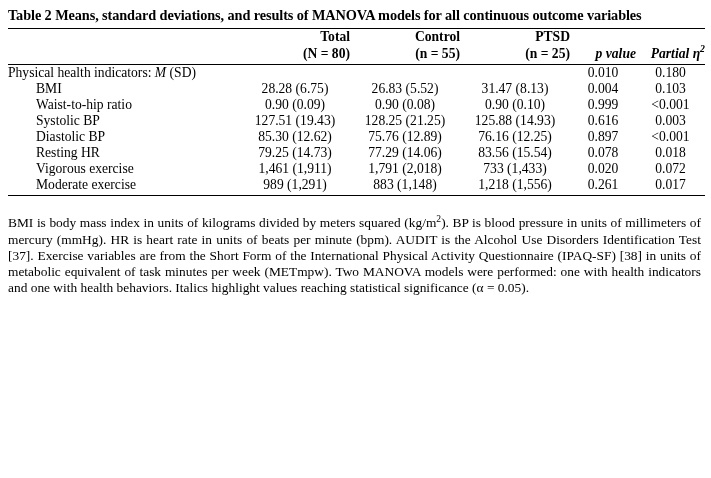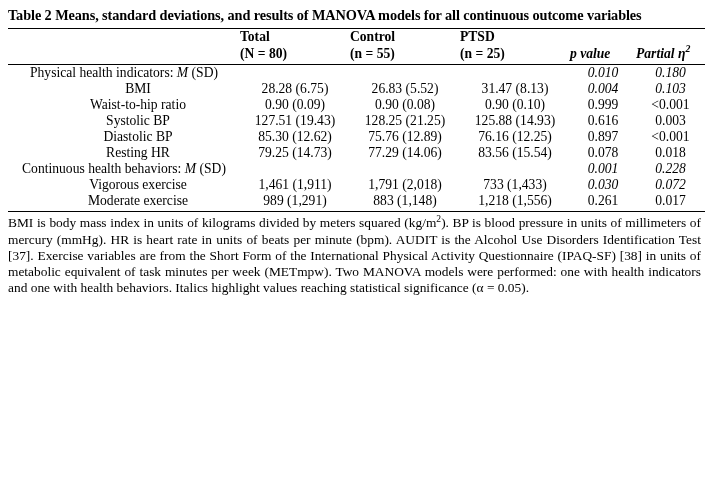--- a/index.html
+++ b/index.html
@@ -48,7 +48,7 @@
     border-bottom: 1.6px solid #000;
   }
   .hdr-cell {
-    text-align: left;
+    text-align: right;
     font-weight: bold;
     line-height: 1.22;
     padding: 2px 0 1px 0;

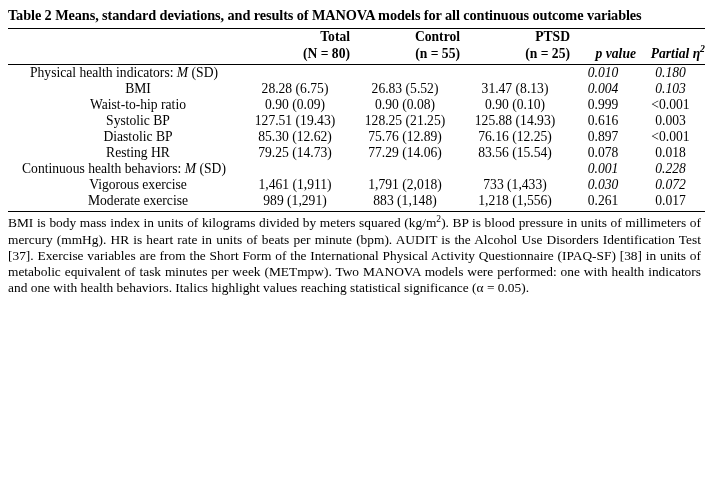--- a/index.html
+++ b/index.html
@@ -62,7 +62,7 @@
     font-style: italic;
   }
   .lbl {
-    text-align: center;
+    text-align: left;
     padding: 1.5px 0 1.5px 0;
     white-space: nowrap;
   }

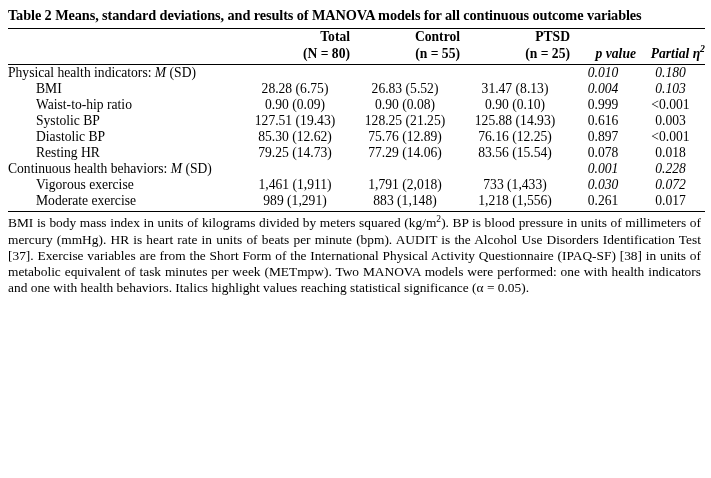--- a/index.html
+++ b/index.html
@@ -78,7 +78,6 @@
     text-align: center;
   }
   .italic-val {
-    font-style: italic;
   }
   .spacer-row td {
     height: 2px;

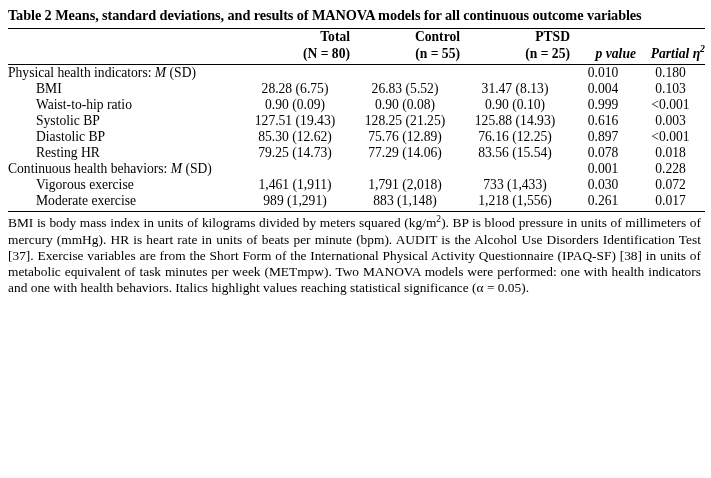--- a/index.html
+++ b/index.html
@@ -196,16 +196,6 @@
         <td class="num">0.018</td>
       </tr>
 
-      <tr>
-        <td class="lbl">
-          Continuous health behaviors: <span class="ital">M</span> (SD)
-        </td>
-        <td class="num"></td>
-        <td class="num"></td>
-        <td class="num"></td>
-        <td class="num p italic-val">0.001</td>
-        <td class="num italic-val">0.228</td>
-      </tr>
 
 
       <tr>

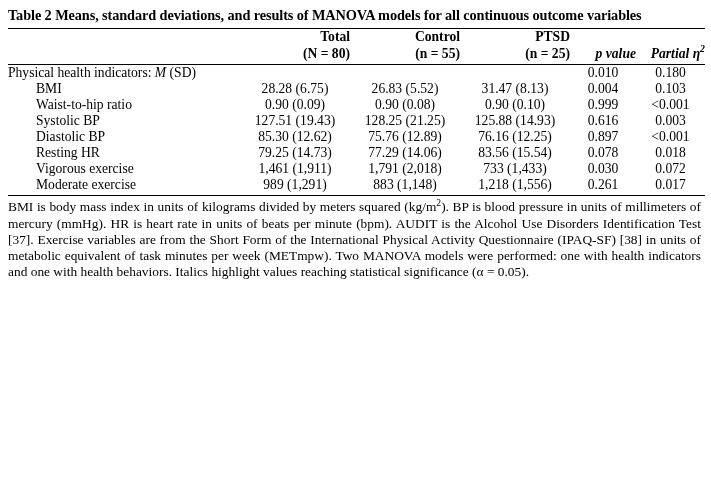--- a/index.html
+++ b/index.html
@@ -203,7 +203,7 @@
         <td class="num">1,461 (1,911)</td>
         <td class="num">1,791 (2,018)</td>
         <td class="num">733 (1,433)</td>
-        <td class="num p italic-val">0.030</td>
+        <td class="num p italic-val">0.020</td>
         <td class="num italic-val">0.072</td>
       </tr>
 

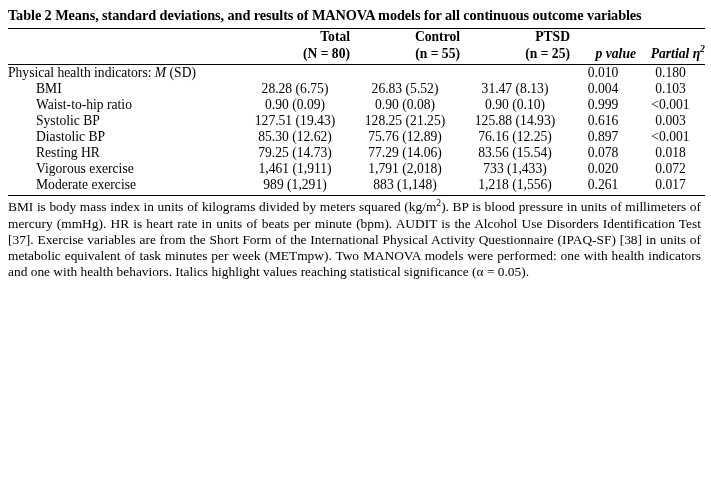--- a/index.html
+++ b/index.html
@@ -86,7 +86,7 @@
     font-size: 13.4px;
     line-height: 1.21;
     text-align: justify;
-    margin-top: 3px;
+    margin-top: 19px;
     padding-right: 2px;
   }
   sup {

